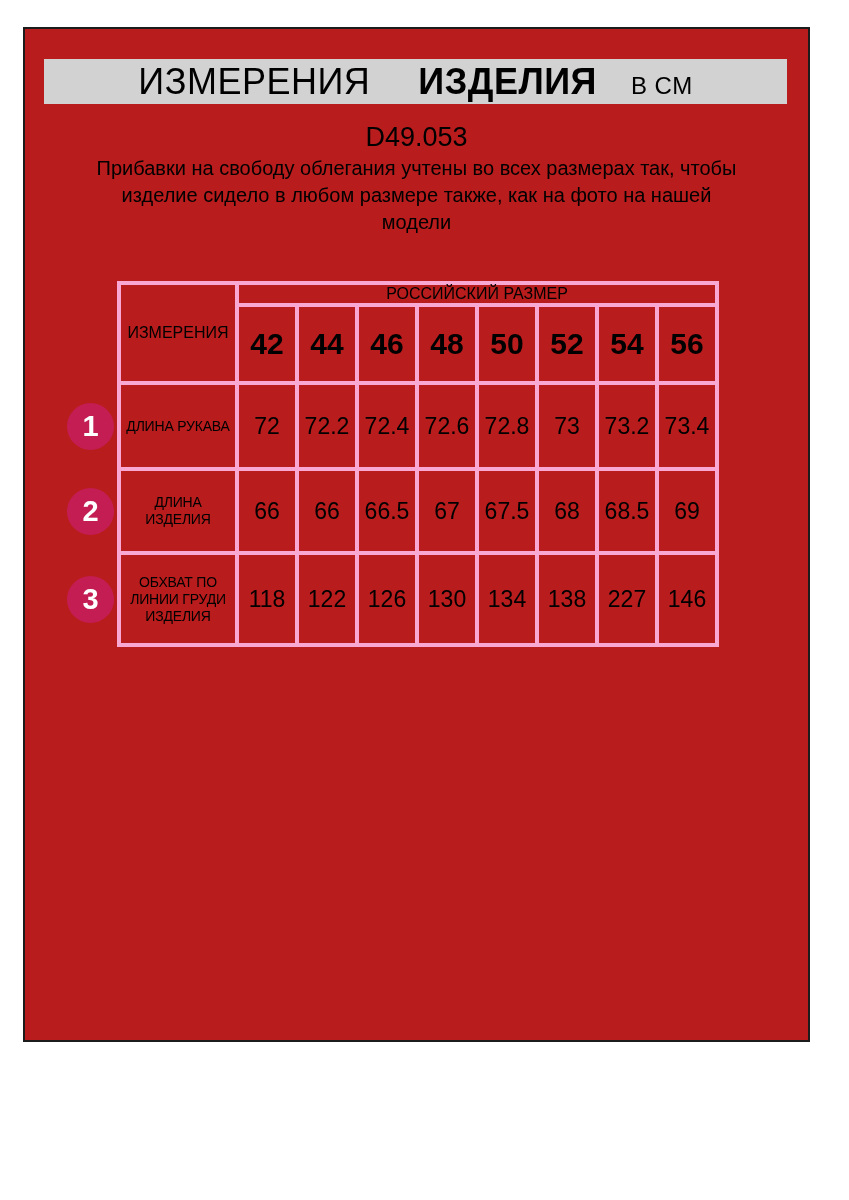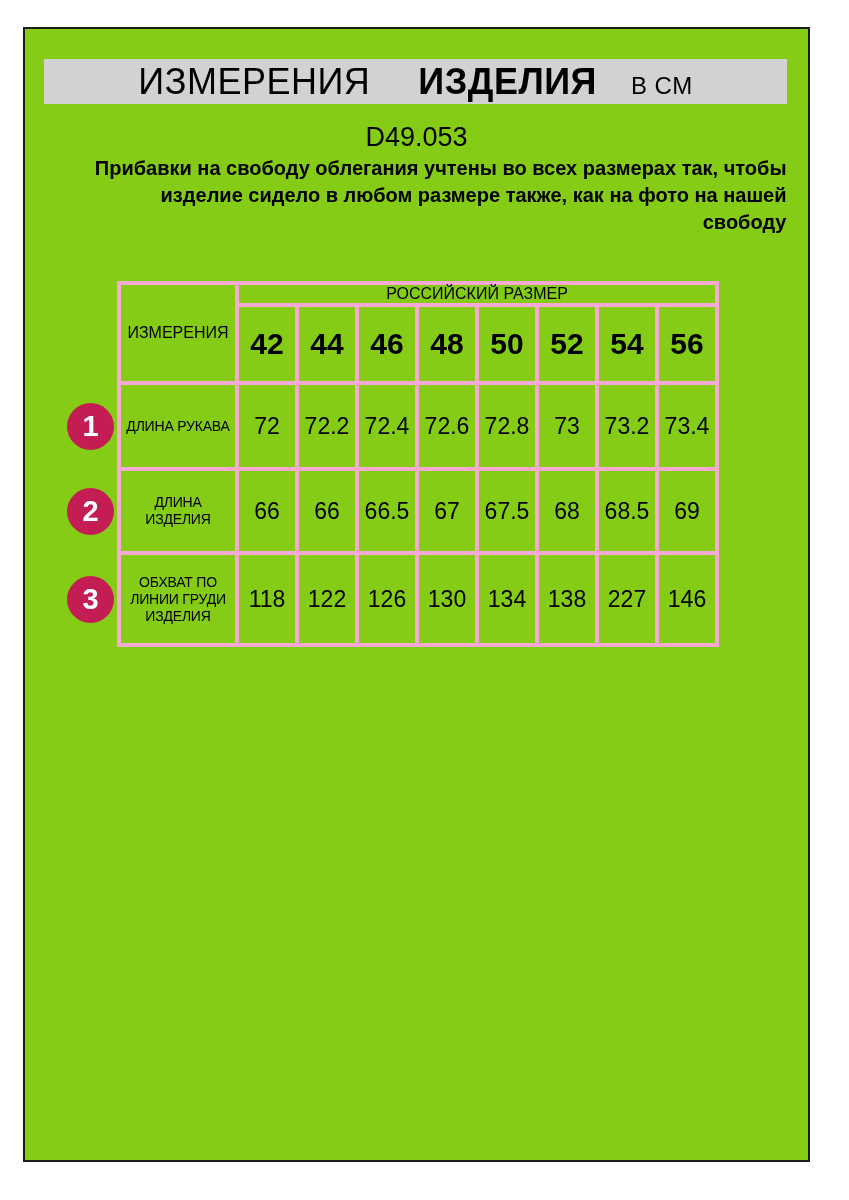--- a/index.html
+++ b/index.html
@@ -13,9 +13,9 @@
   .page {
     position: absolute;
     left: 23px; top: 27px;
-    width: 787px; height: 1135px;
+    width: 787px; height: 1015px;
     border: 2px solid #1c1c1c;
-    background: #84cc16;
+    background: #b91c1c;
   }
   .header-bar {
     position: absolute;

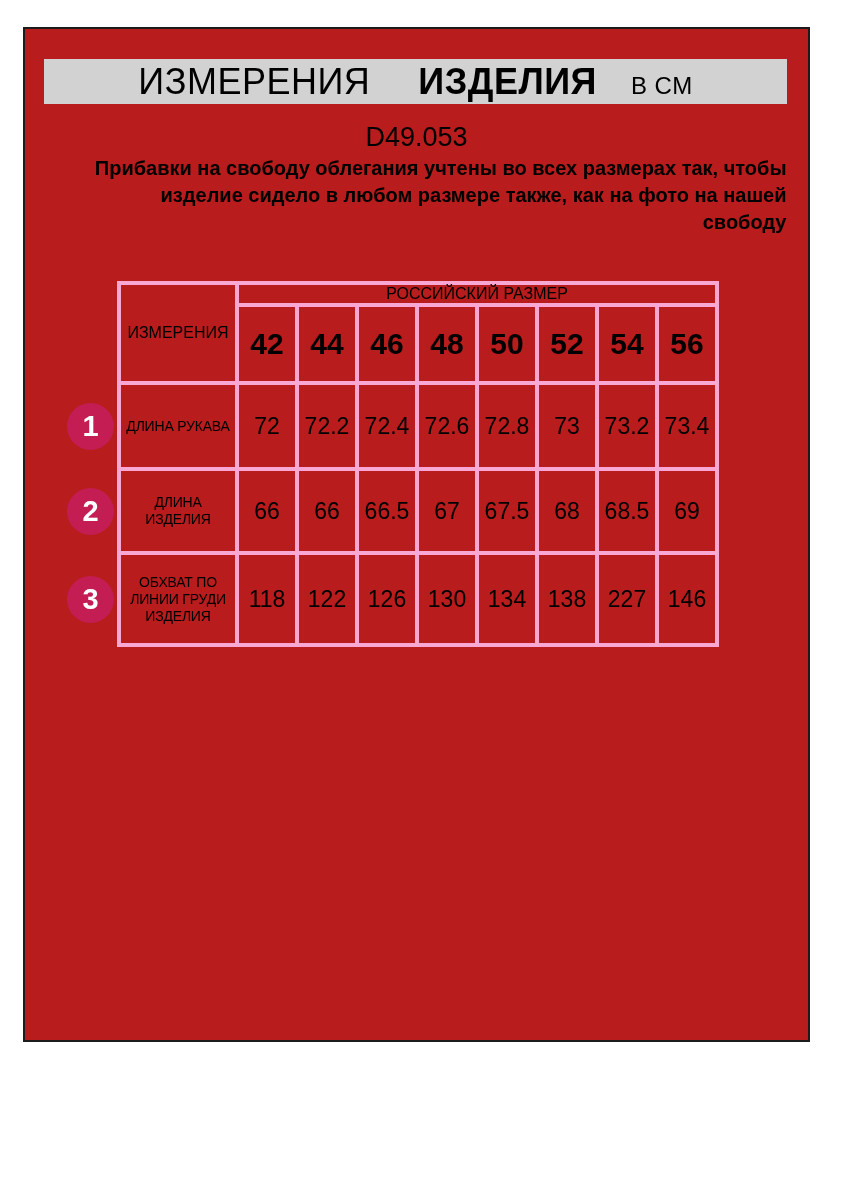--- a/index.html
+++ b/index.html
@@ -41,10 +41,9 @@
     top: 126px; left: 50%;
     transform: translateX(-50%);
     width: 740px;
-    text-align: right;
+    text-align: center;
     font-size: 20px;
     line-height: 27px;
-    font-weight: bold;
   }
   .size-table {
     position: absolute;

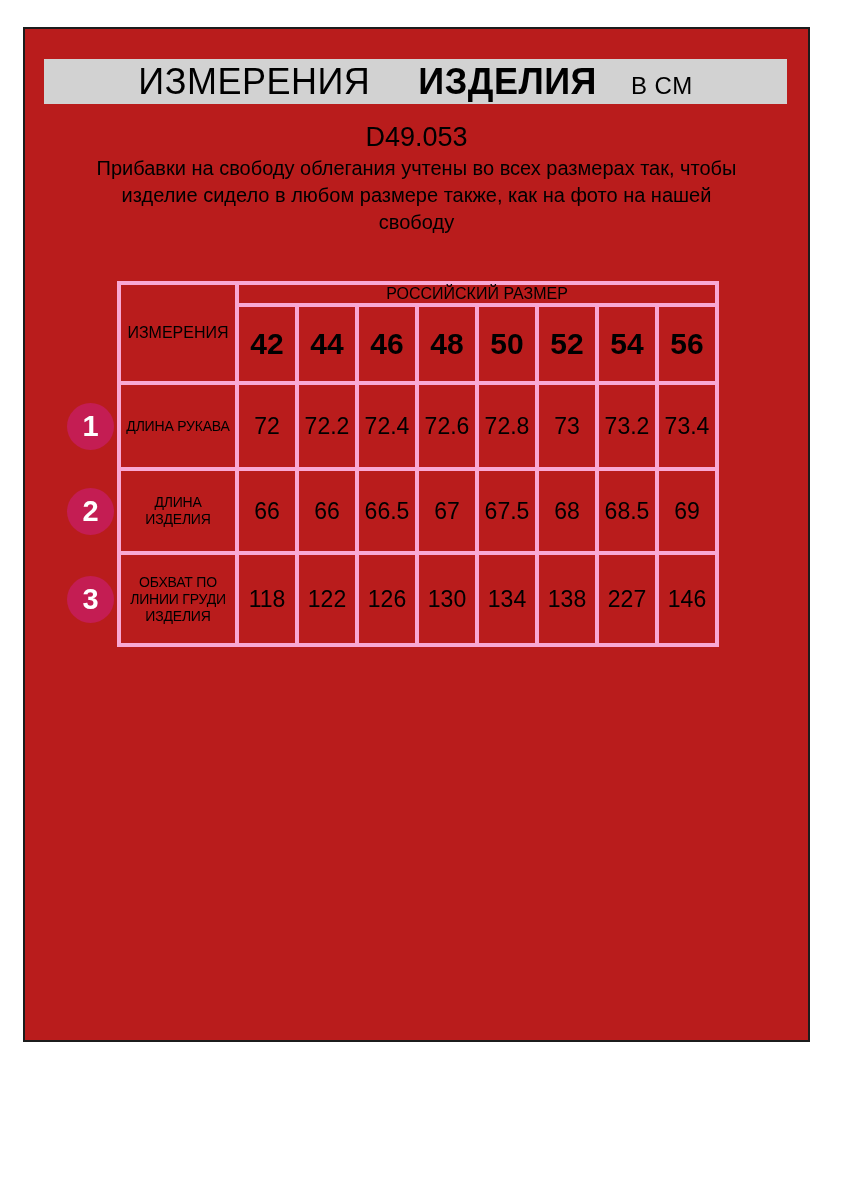--- a/index.html
+++ b/index.html
@@ -109,7 +109,7 @@
   <div class="description">
     <div>Прибавки на свободу облегания учтены во всех размерах так, чтобы</div>
     <div>изделие сидело в любом размере также, как на фото на нашей</div>
-    <div>свободу</div>
+    <div>модели</div>
   </div>
 
   <table class="size-table">

